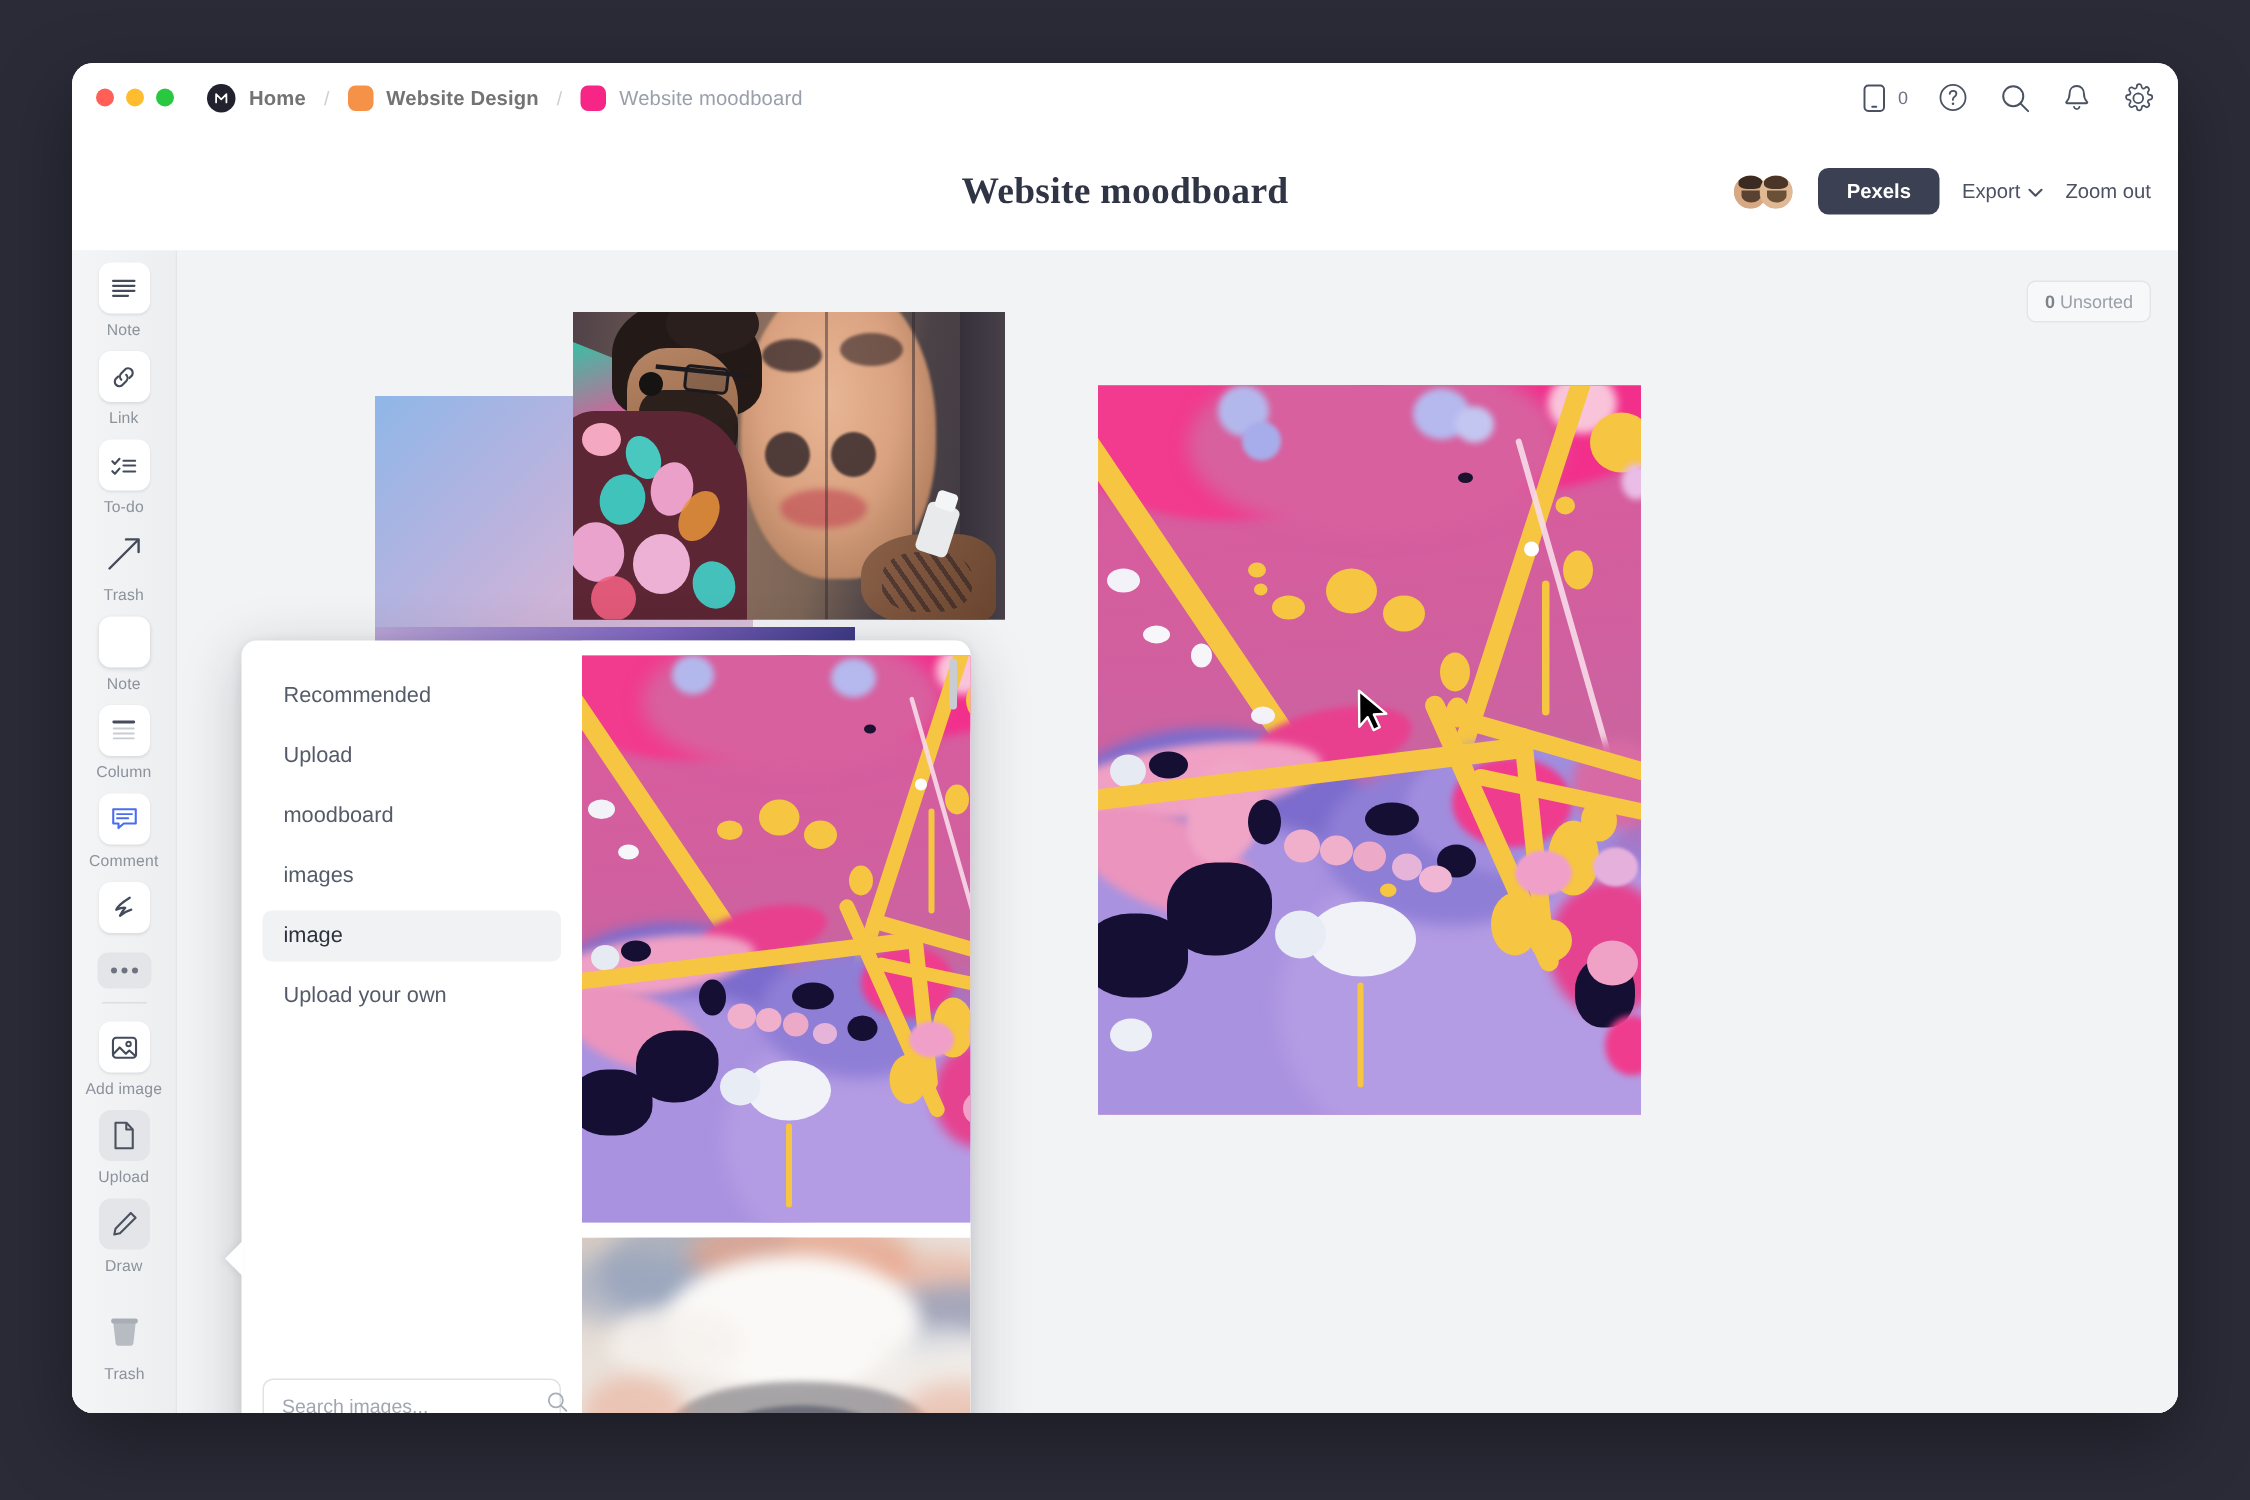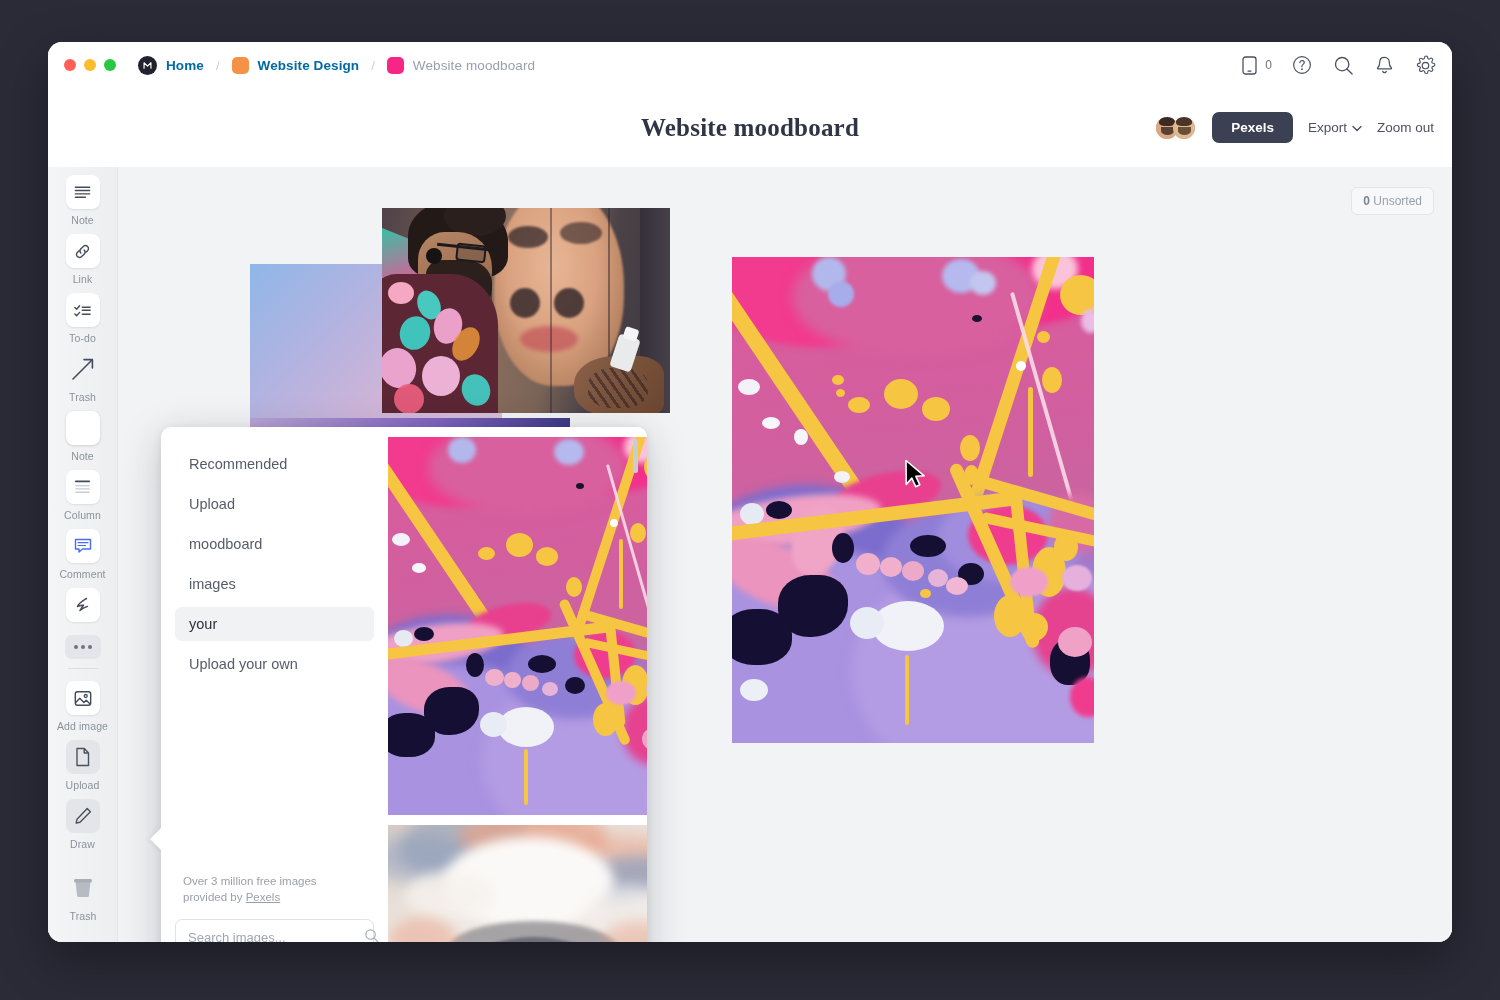--- a/index.html
+++ b/index.html
@@ -43,7 +43,7 @@
     font-size: 11px; line-height: 1;
   }
   .crumb-swatch { width: 17px; height: 17px; border-radius: 5px; }
-  .crumb-text { font-size: 13.5px; font-weight: 700; color: #0369a1; letter-spacing: .1px; }
+  .crumb-text { font-size: 13.5px; font-weight: 700; color: #737373; letter-spacing: .1px; }
   .crumb-text.muted { font-weight: 400; color: #9aa0ab; }
   .crumb-sep { color: #cbd0d8; font-size: 13px; margin: 0 3px; }
 

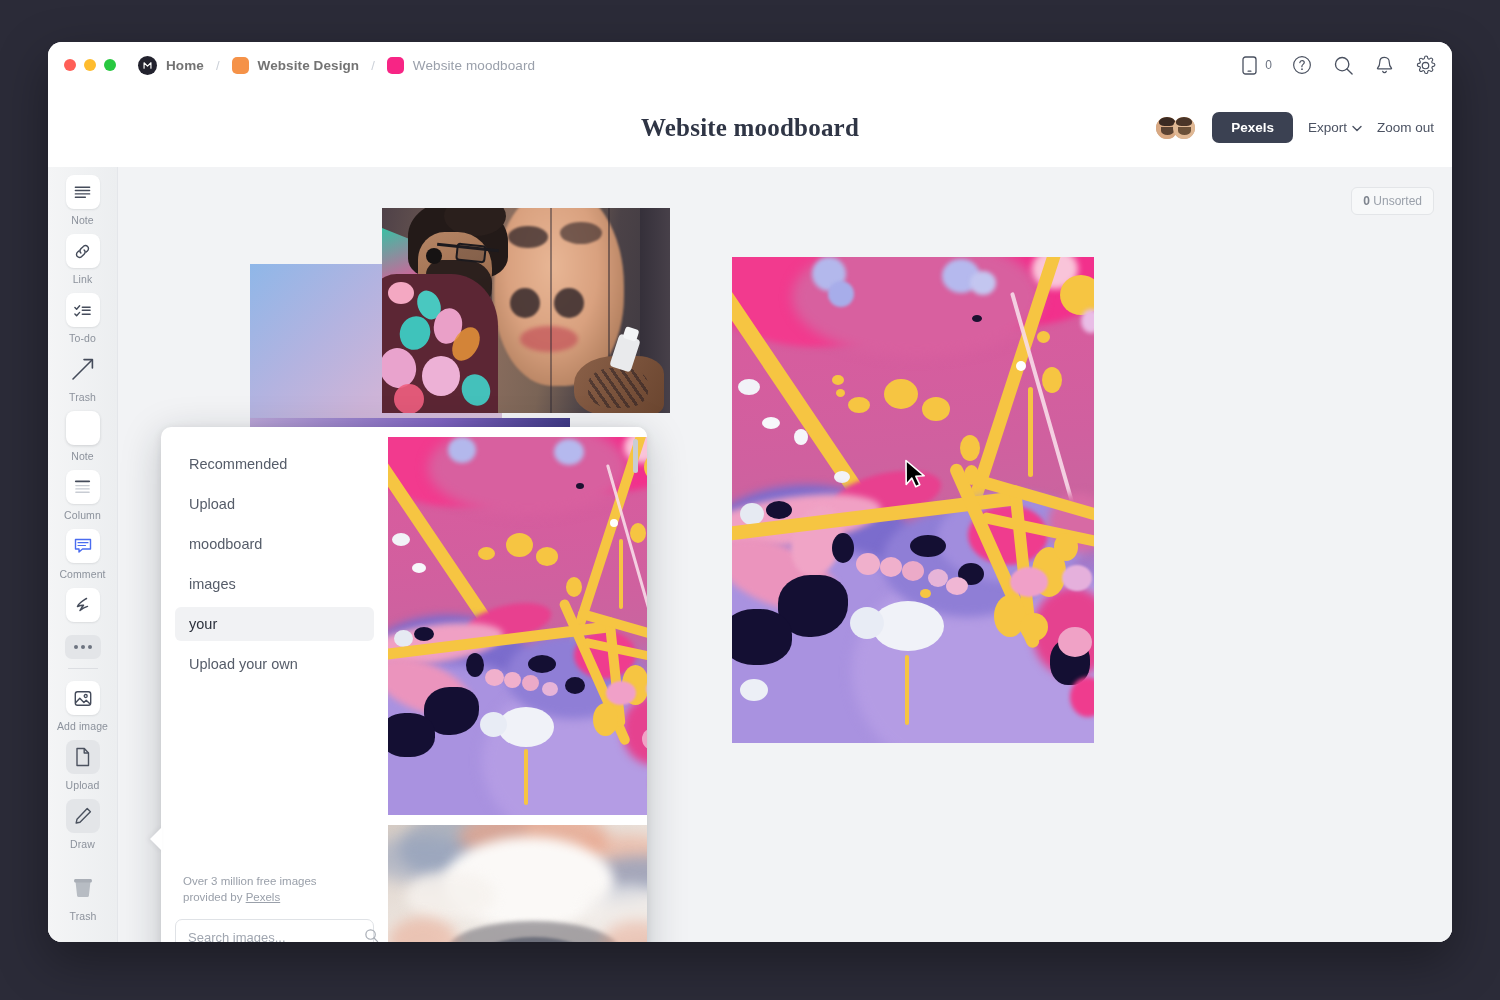--- a/index.html
+++ b/index.html
@@ -668,7 +668,7 @@
         <div class="cat-item">Upload</div>
         <div class="cat-item">moodboard</div>
         <div class="cat-item">images</div>
-        <div class="cat-item active">your</div>
+        <div class="cat-item active">image</div>
         <div class="cat-item">Upload your own</div>
 
         <div id="popup-footer">

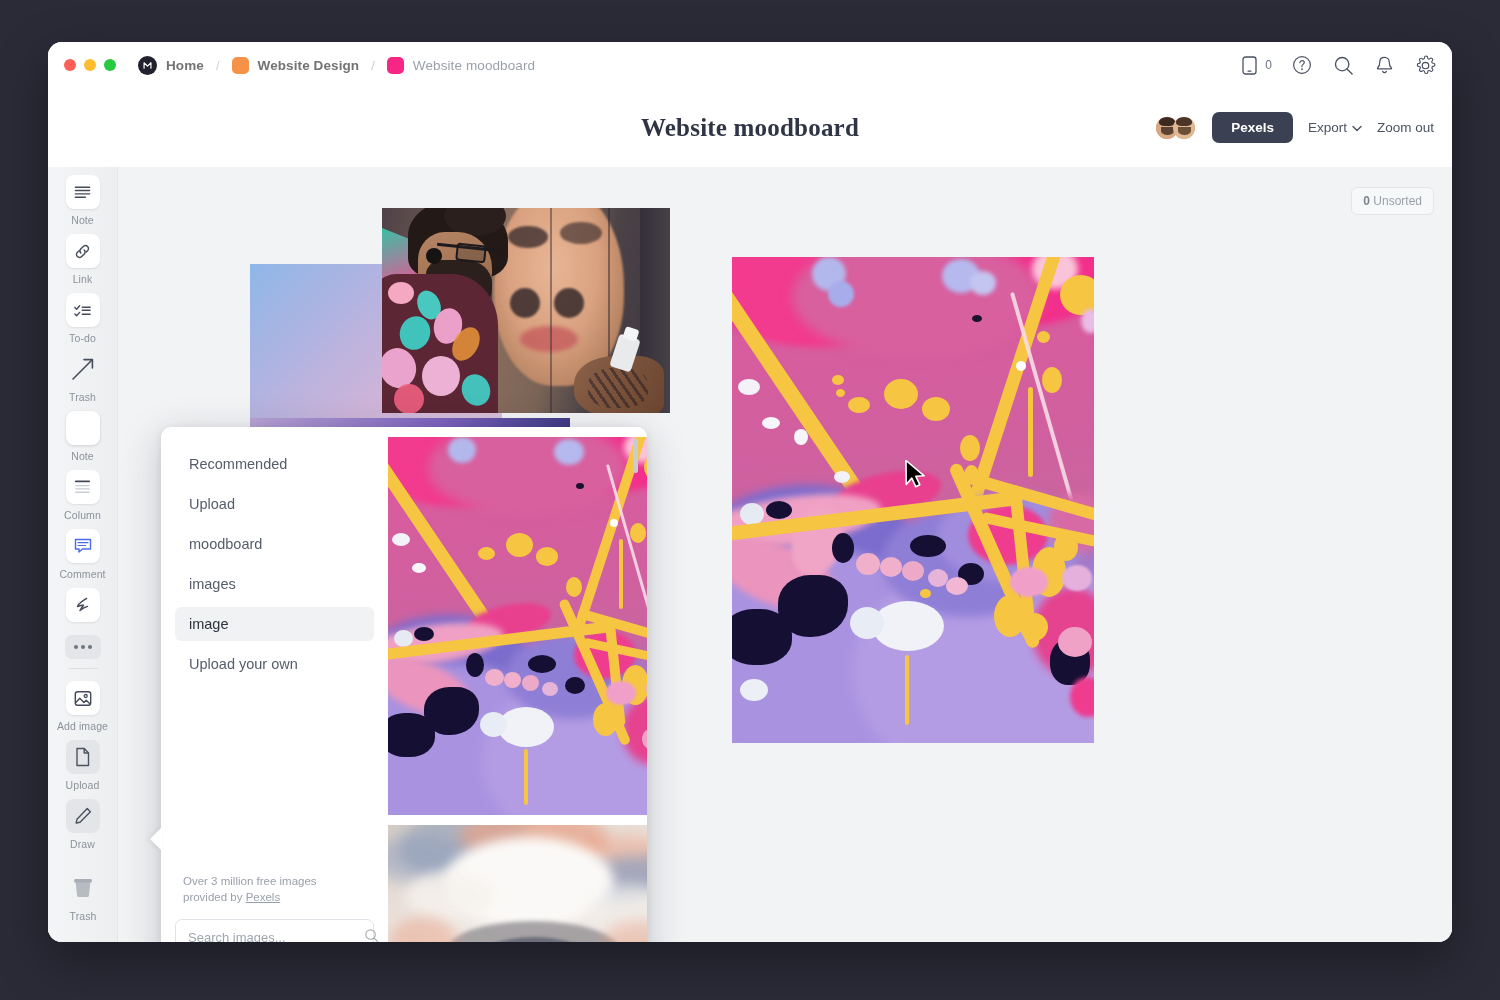--- a/index.html
+++ b/index.html
@@ -672,10 +672,6 @@
         <div class="cat-item">Upload your own</div>
 
         <div id="popup-footer">
-          <div id="pexels-note">
-            <span>Over 3 million free images</span><br>
-            <span>provided by </span><a href="#">Pexels</a>
-          </div>
           <div id="search-box">
             <input id="search-input" placeholder="Search images..." style="">
             <span style="color:#a9aeb6">

